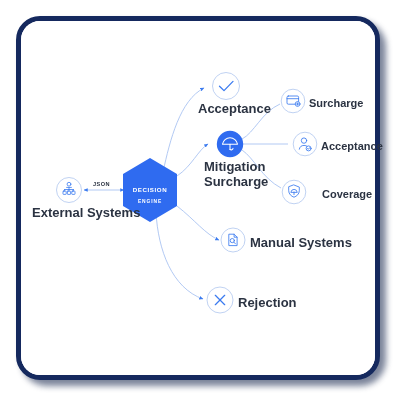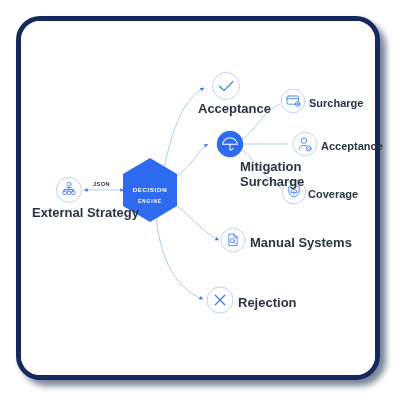--- a/index.html
+++ b/index.html
@@ -72,7 +72,7 @@
   }
   .label.sz-9 { font-size: 13px; }
   .label.sz-8 { font-size: 11px; }
-  .label.centered { text-align: right; white-space: normal; margin-left: 36px; }
+  .label.centered { text-align: right; white-space: normal; }
   .label.json {
     font-size: 5.6px;
     letter-spacing: 0.4px;

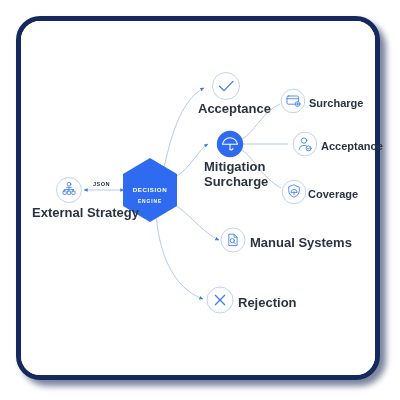--- a/index.html
+++ b/index.html
@@ -221,7 +221,7 @@
 
   <div class="label sz-8" style="left:321px; top:140px;">Acceptance</div>
 
-  <div class="label sz-8" style="left:308px; top:188px;">Coverage</div>
+  <div class="label sz-8" style="left:322px; top:188px;">Coverage</div>
 
   <div class="label sz-9" style="left:250px; top:236px;">Manual Systems</div>
 

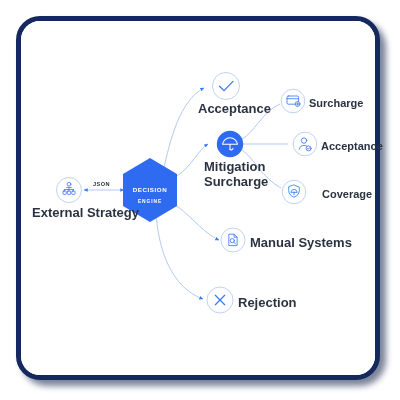--- a/index.html
+++ b/index.html
@@ -206,7 +206,7 @@
     </g>
   </svg>
 
-  <div class="label sz-9" style="left:32px; top:206px;">External Strategy</div>
+  <div class="label sz-9" style="left:32px; top:206px;">External Systems</div>
 
   <div class="label json" style="left:93px; top:181px;">JSON</div>
 

